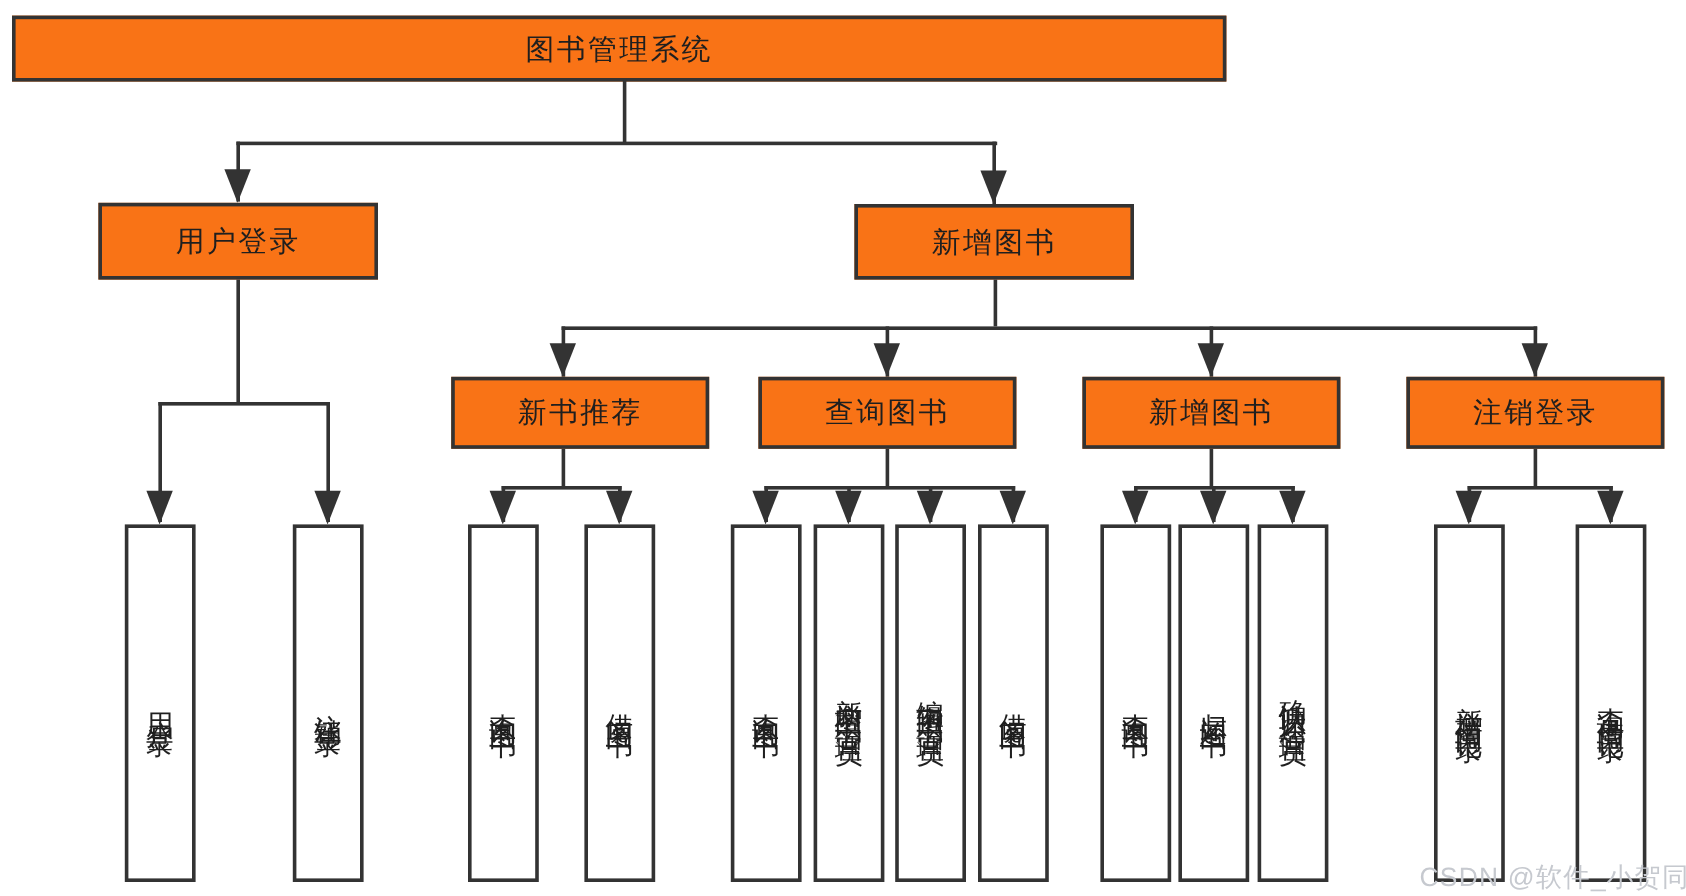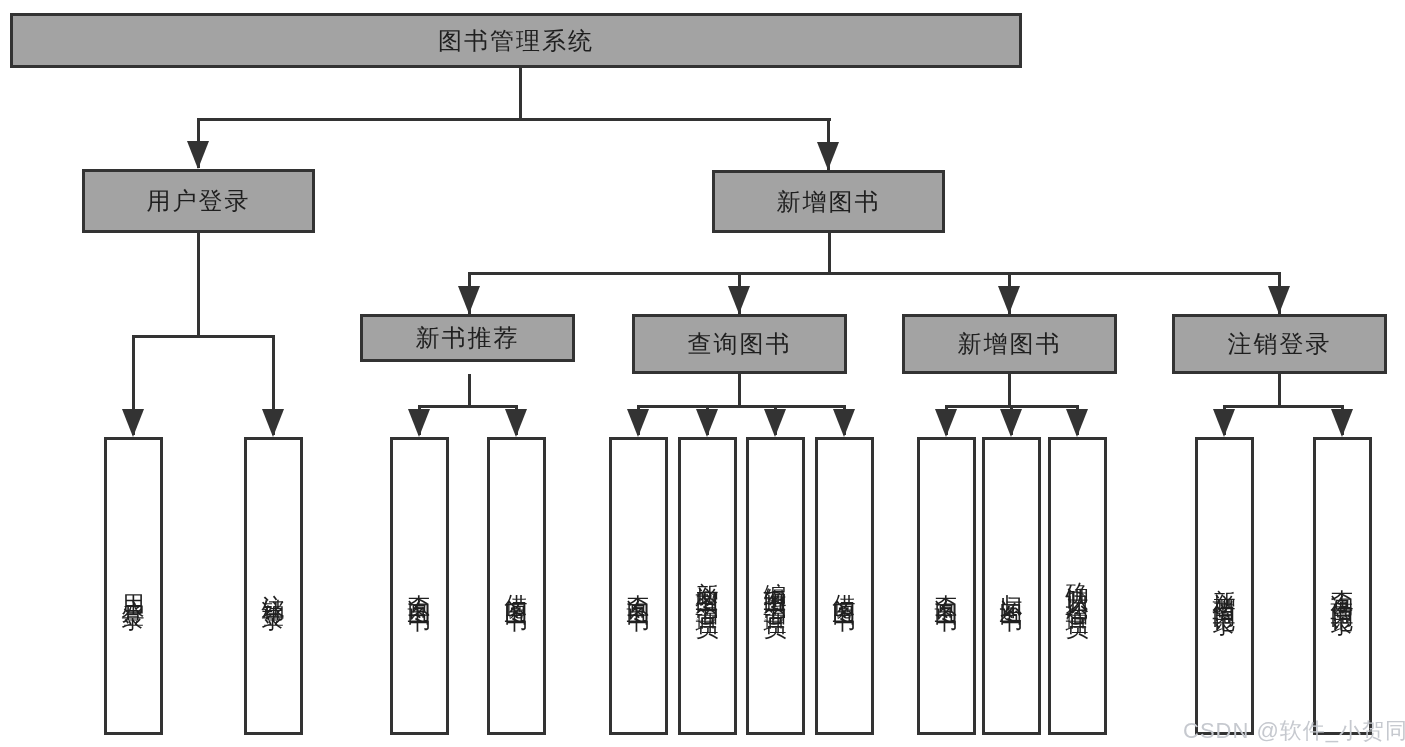--- a/index.html
+++ b/index.html
@@ -15,7 +15,7 @@
   .node {
     position: absolute;
     border: 3px solid var(--line, #333333);
-    background: #a3a3a3;
+    background: #f97316;
     display: flex;
     align-items: center;
     justify-content: center;

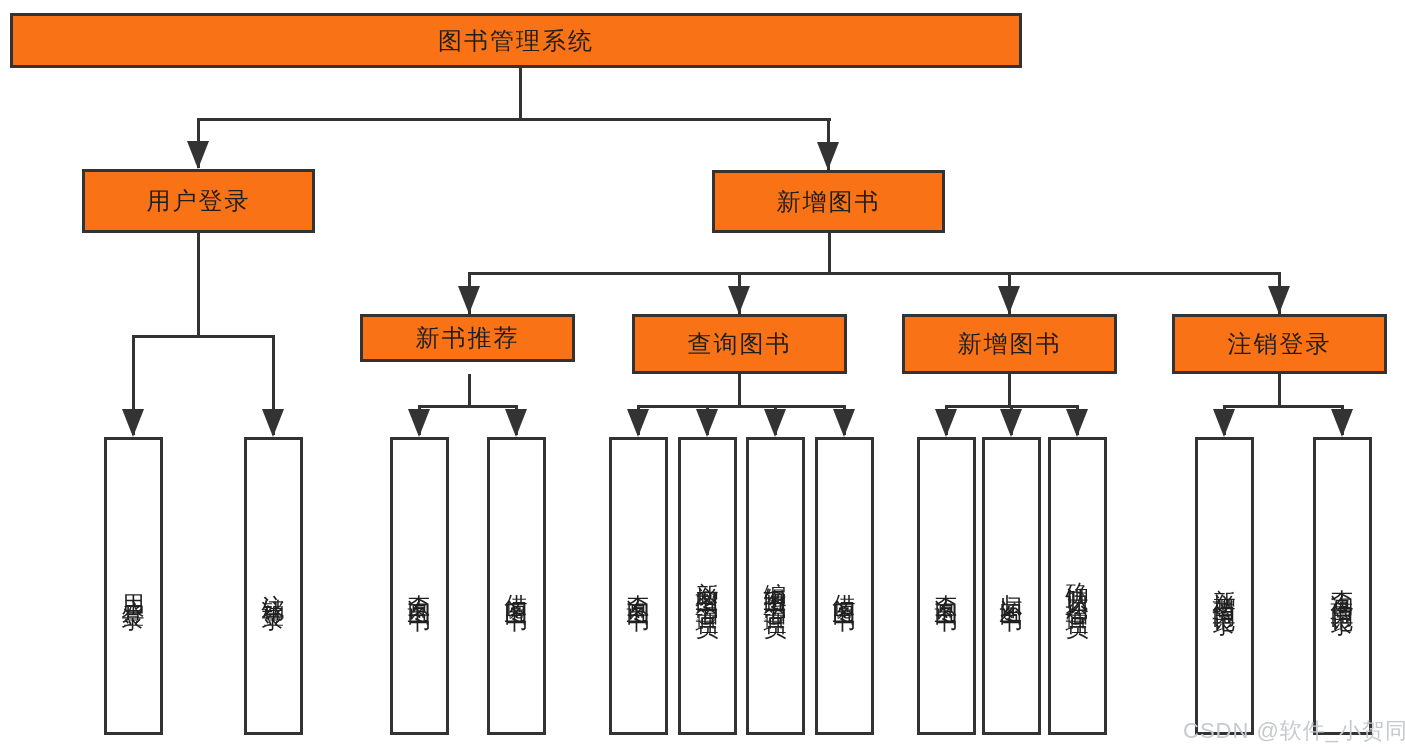--- a/index.html
+++ b/index.html
@@ -104,7 +104,7 @@
   <div class="vline" style="left:1278px;top:272px;height:42px"></div>
   <div class="arrow" style="left:1268px;top:286px"></div>
 
-  <div class="node" style="left:360px;top:314px;width:215px;height:48px">
+  <div class="node" style="left:376px;top:314px;width:215px;height:60px">
     <span class="lbl">新书推荐</span>
   </div>
   <div class="node" style="left:632px;top:314px;width:215px;height:60px">

